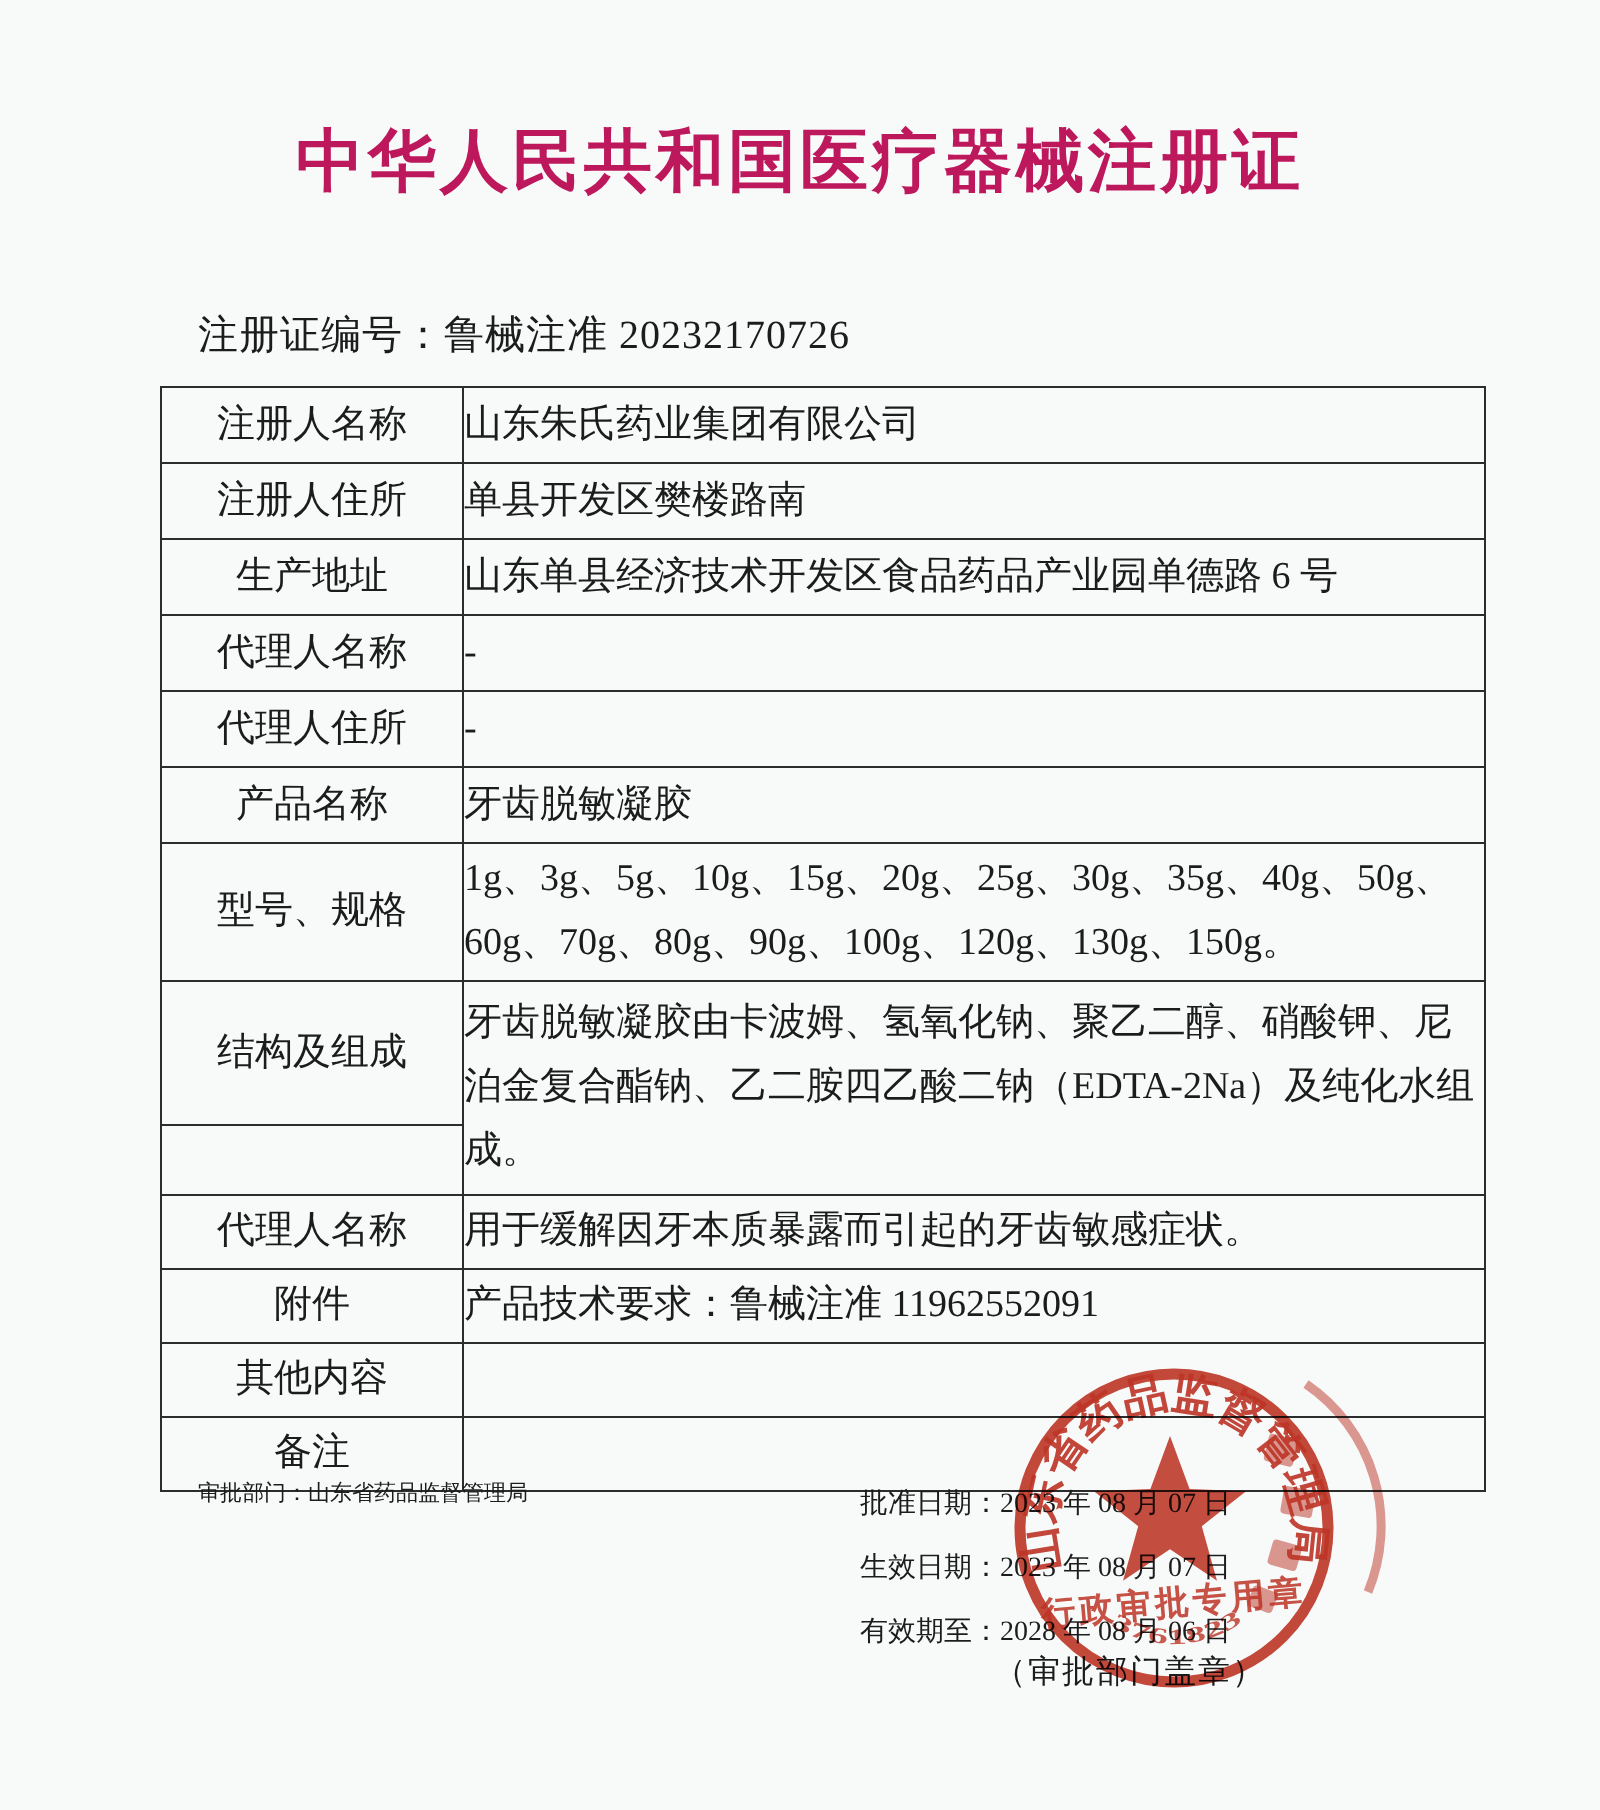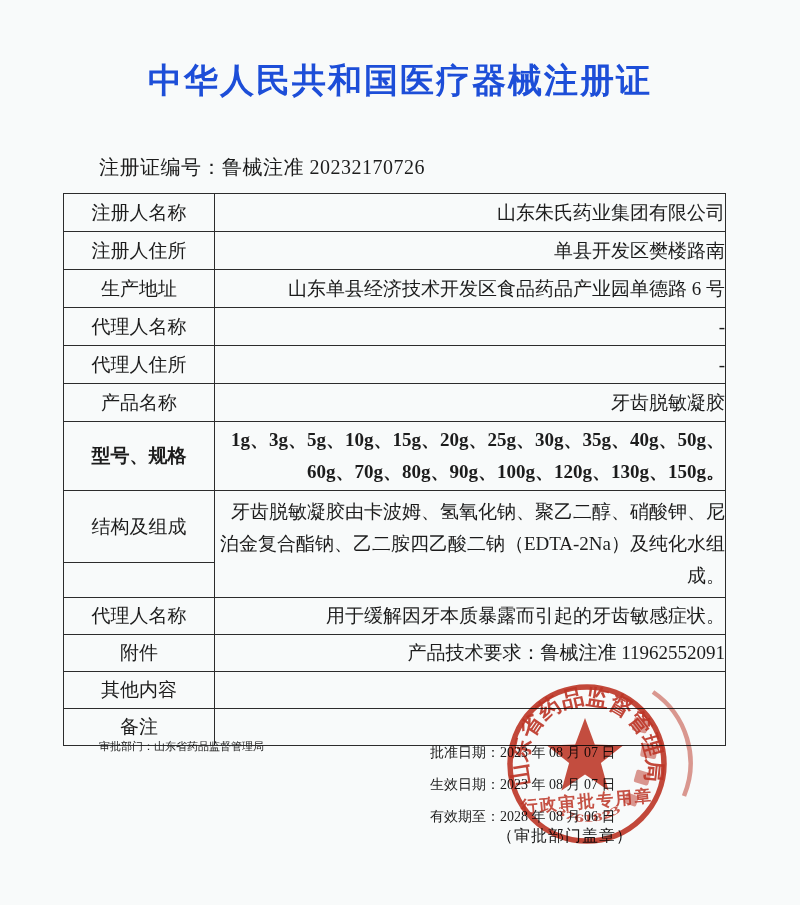--- a/index.html
+++ b/index.html
@@ -17,7 +17,7 @@
     text-align:center;
     font-family:"Liberation Sans","DejaVu Sans",sans-serif;
     font-size:34px;font-weight:700;letter-spacing:2px;
-    color:#1d4ed8;margin:0;
+    color:#be185d;margin:0;
   }
   .cert-no{
     position:absolute;top:154px;left:99px;

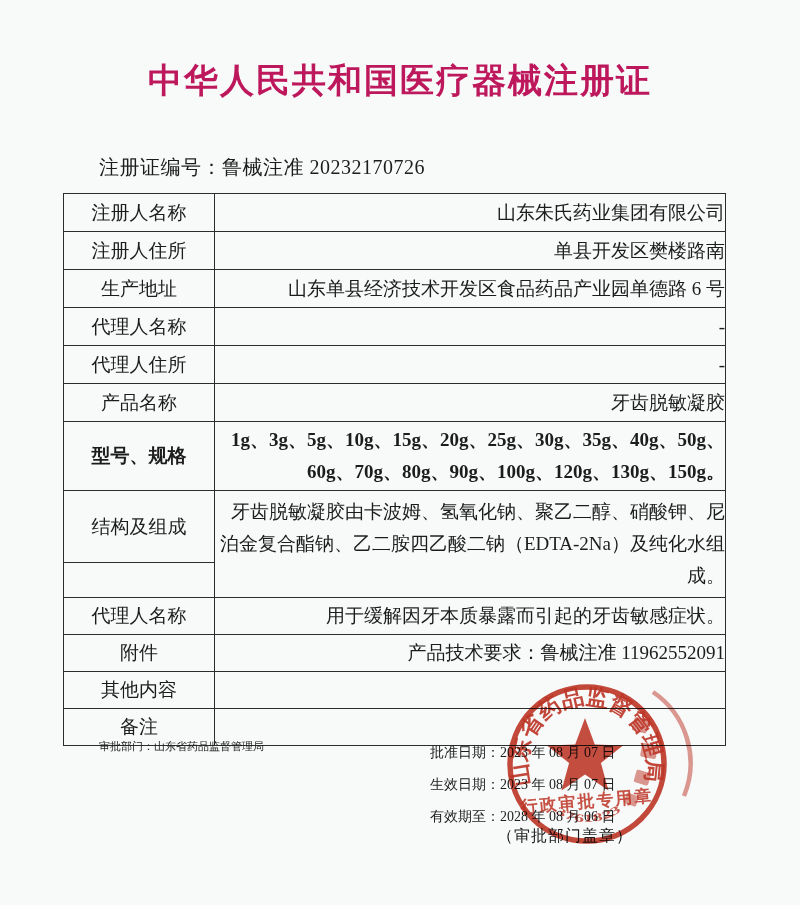--- a/index.html
+++ b/index.html
@@ -31,6 +31,7 @@
   }
   table.cert, table.cert td{
     border:1.6px solid #2c2c2c;
+    margin-left:17px;
   }
   table.cert td{
     vertical-align:middle;

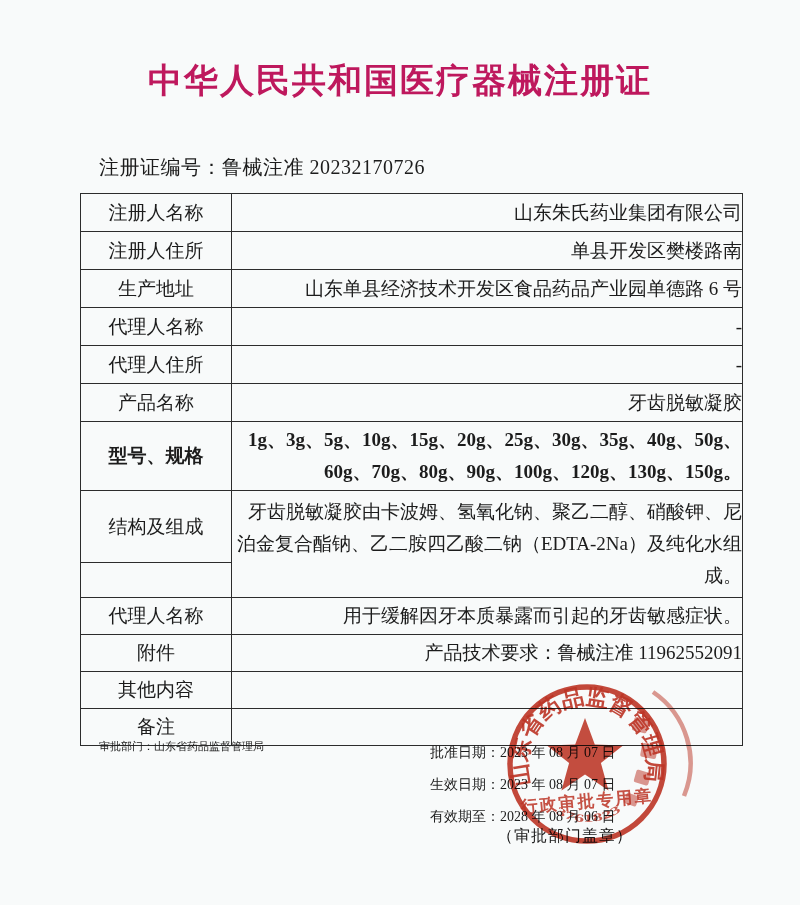--- a/index.html
+++ b/index.html
@@ -40,7 +40,7 @@
     padding:2px 0;
   }
   td.cell-label{text-align:center;padding:2px 4px;}
-  td.cell-value{padding:2px 8px 2px 12px;text-align:right;}
+  td.cell-value{padding:2px 8px 2px 12px;text-align:left;}
   tr.row-0,tr.row-1,tr.row-2,tr.row-3,tr.row-4,tr.row-5{height:38px;}
   tr.row-6{height:66px;font-weight:bold;}
   tr.row-7{height:72px;}

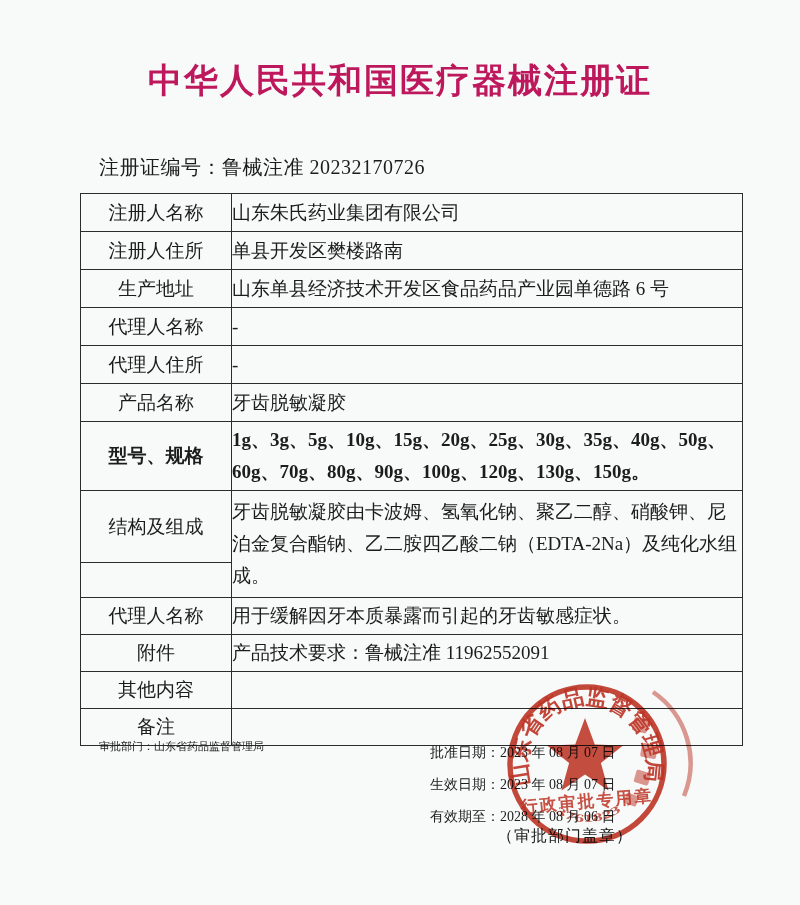--- a/index.html
+++ b/index.html
@@ -42,7 +42,7 @@
   td.cell-label{text-align:center;padding:2px 4px;}
   td.cell-value{padding:2px 8px 2px 12px;text-align:left;}
   tr.row-0,tr.row-1,tr.row-2,tr.row-3,tr.row-4,tr.row-5{height:38px;}
-  tr.row-6{height:66px;font-weight:bold;}
+  tr.row-6{height:66px;}
   tr.row-7{height:72px;}
   tr.row-8{height:35px;}
   tr.row-9{height:37px;}

